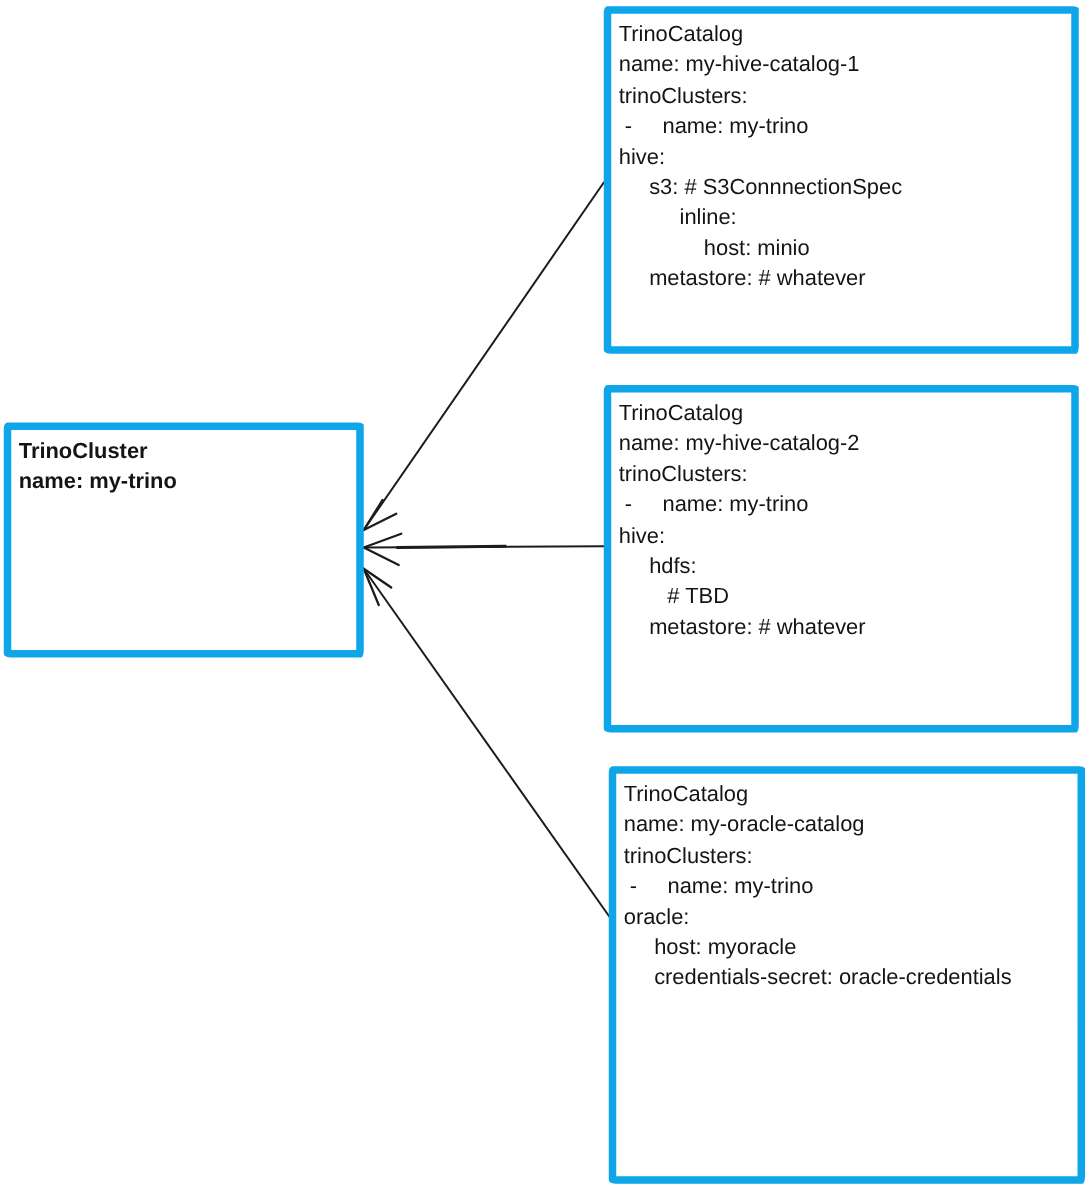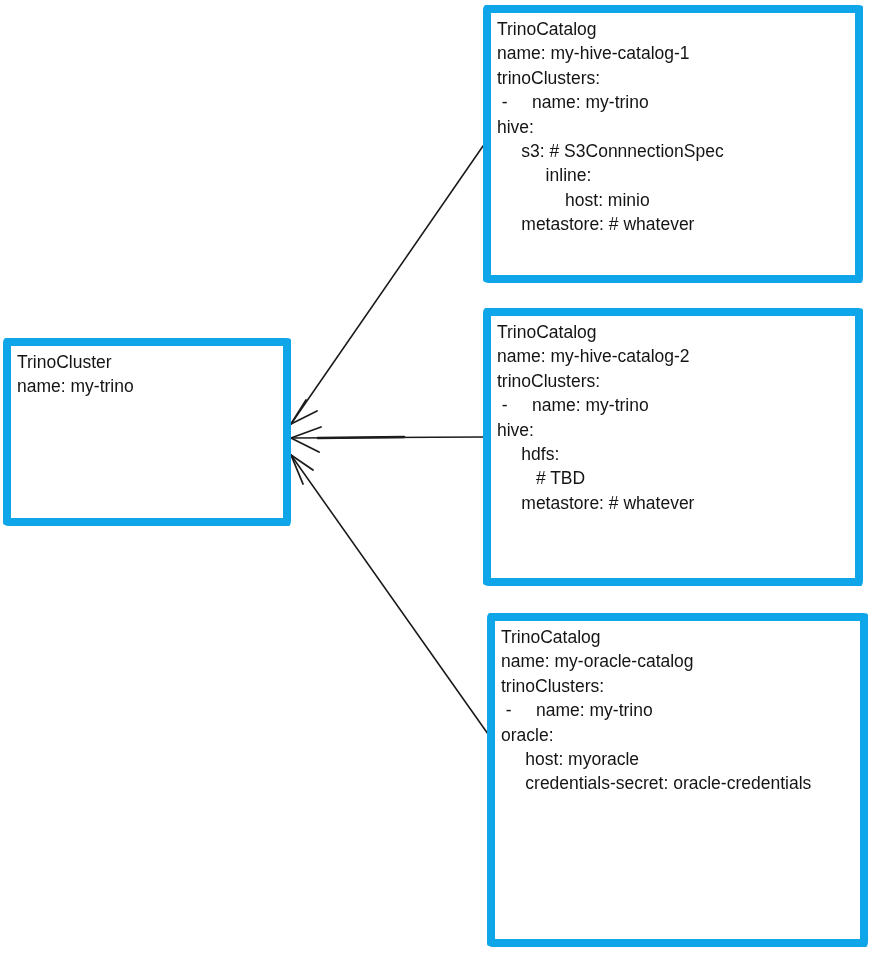--- a/index.html
+++ b/index.html
@@ -28,7 +28,7 @@
     position: absolute;
     box-sizing: border-box;
     background: #ffffff;
-    border: 8px solid #0ea5e9;
+    border: 6px solid #0ea5e9;
     
     border-radius: 3px 5px 2px 6px / 5px 2px 6px 3px;
   }

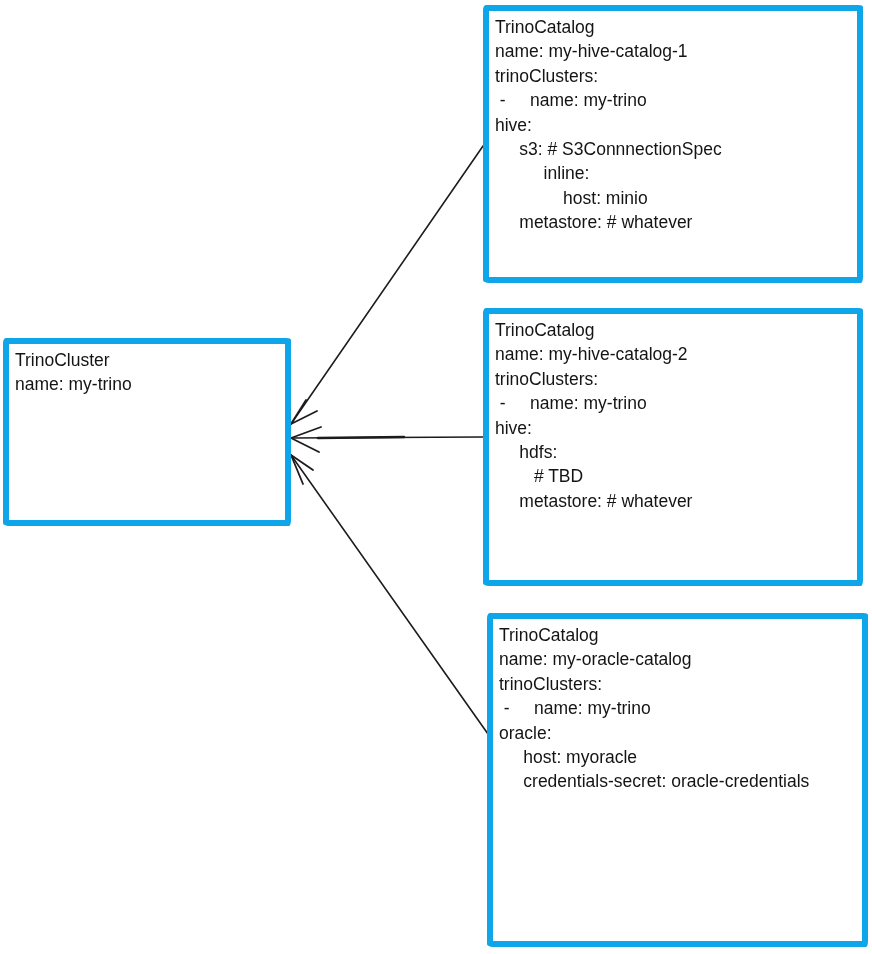--- a/index.html
+++ b/index.html
@@ -40,7 +40,7 @@
     white-space: pre;
     color: #141414;
   }
-  .cluster-box   { left: 3px;   top: 338px; width: 288px; height: 188px; }
+  .cluster-box   { left: 3px;   top: 338px; width: 288px; height: 188px; font-weight: bold; }
   .catalog-box-1 { left: 483px; top: 5px;   width: 380px; height: 278px; }
   .catalog-box-2 { left: 483px; top: 308px; width: 380px; height: 278px; }
   .catalog-box-3 { left: 487px; top: 613px; width: 381px; height: 334px; }

